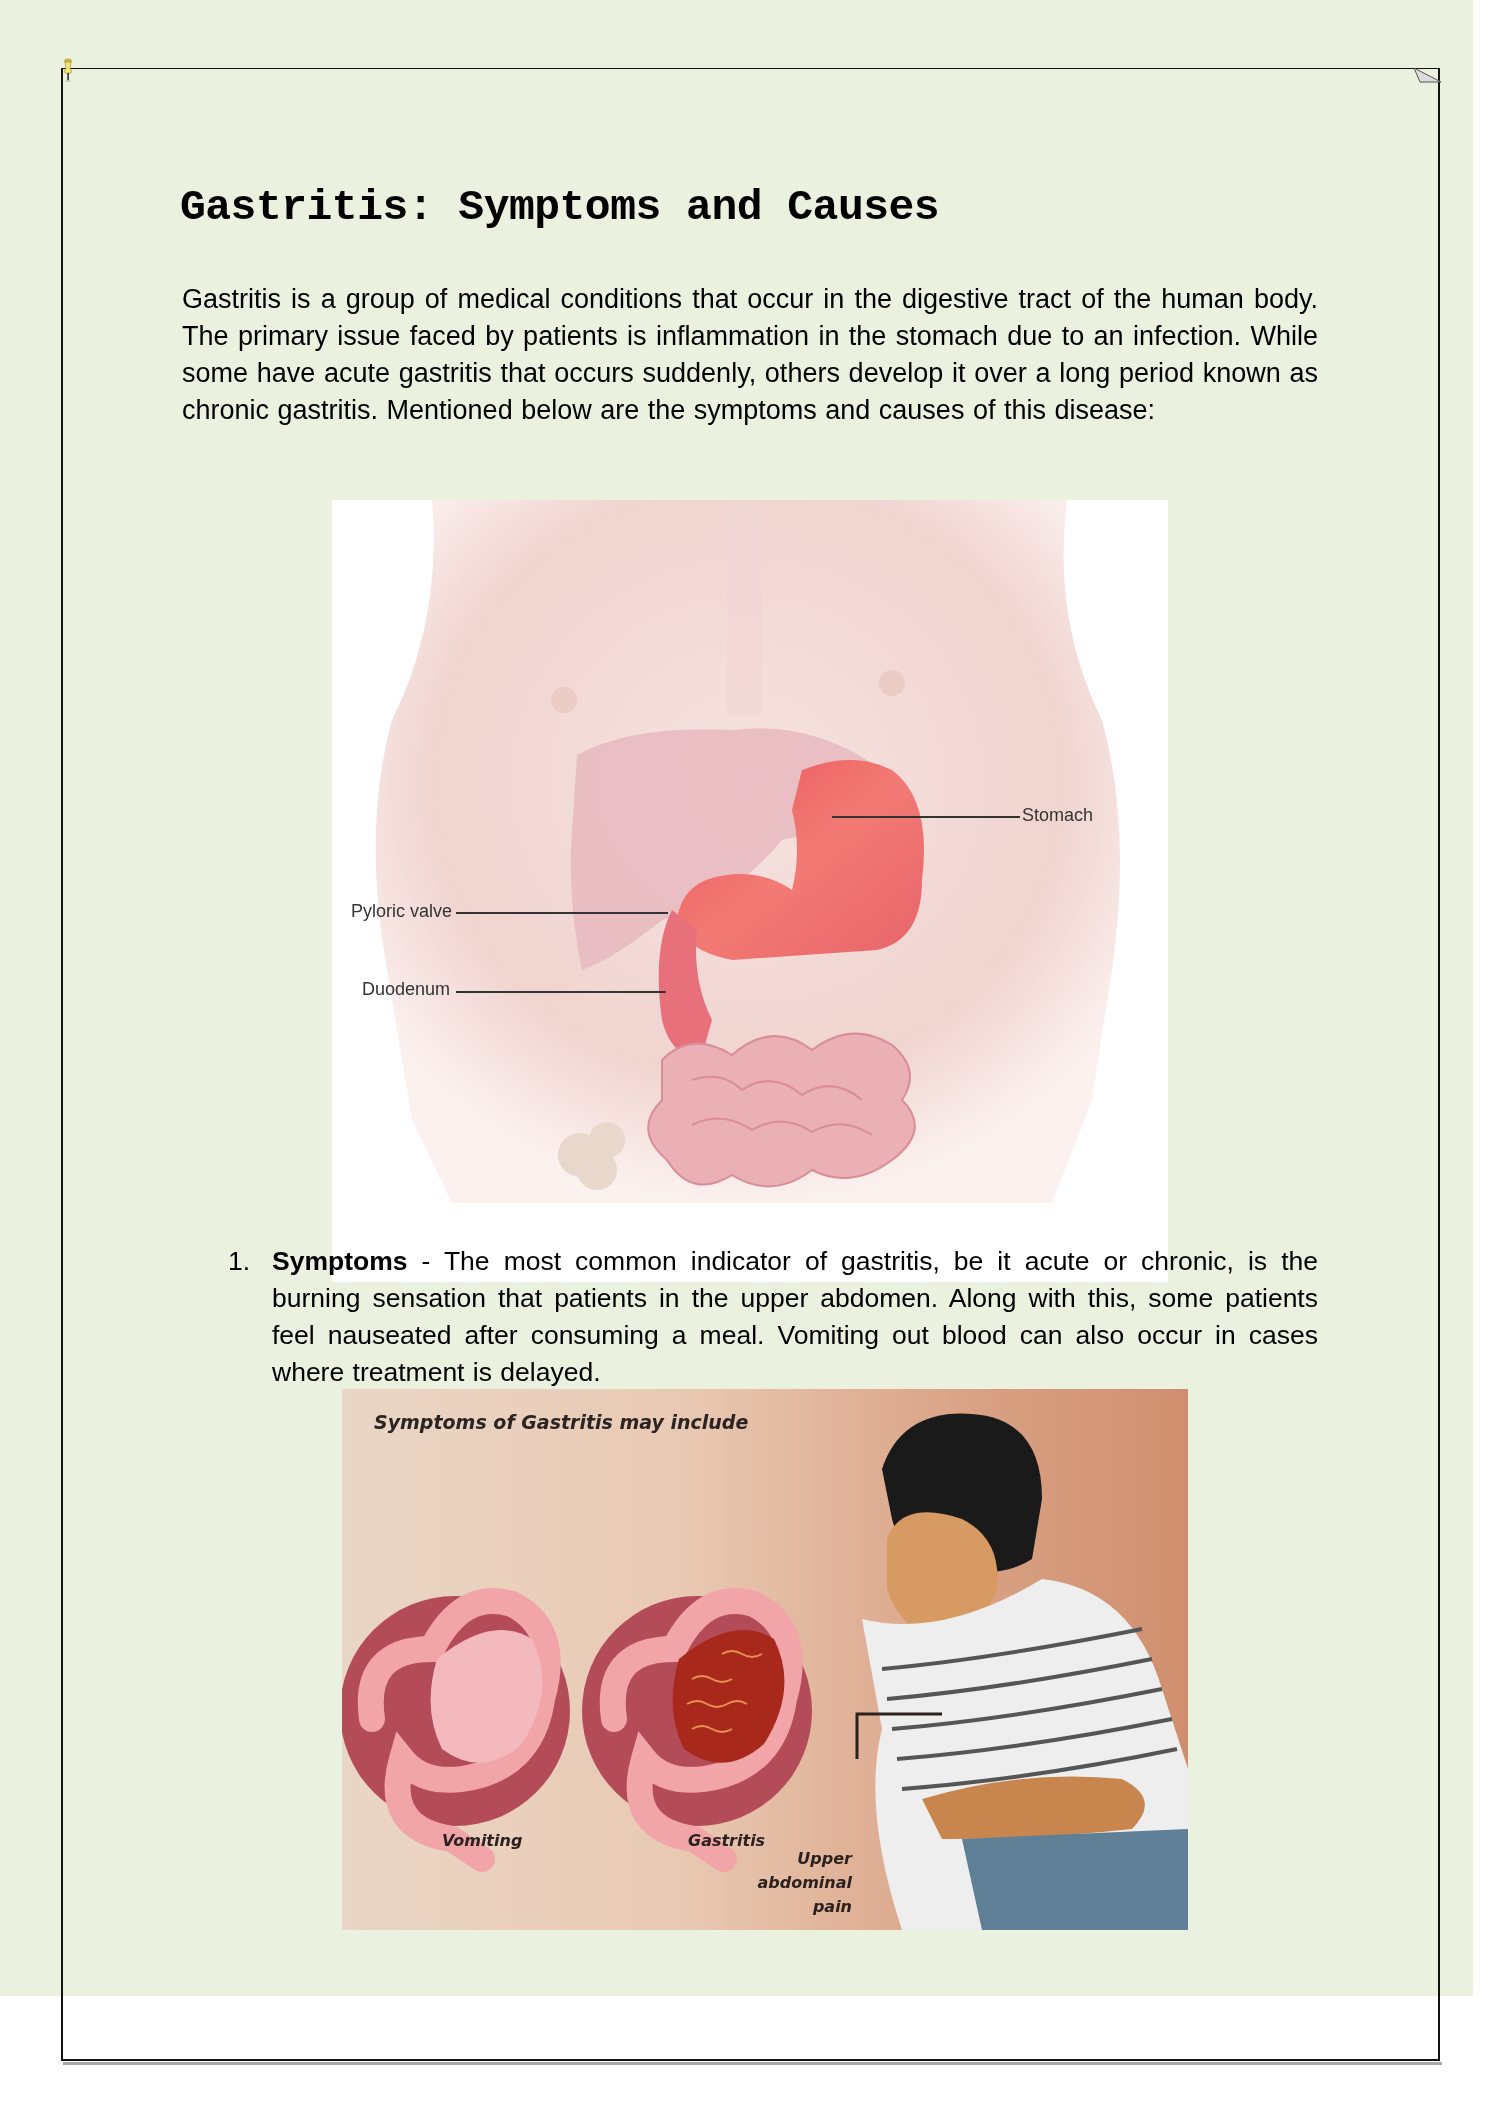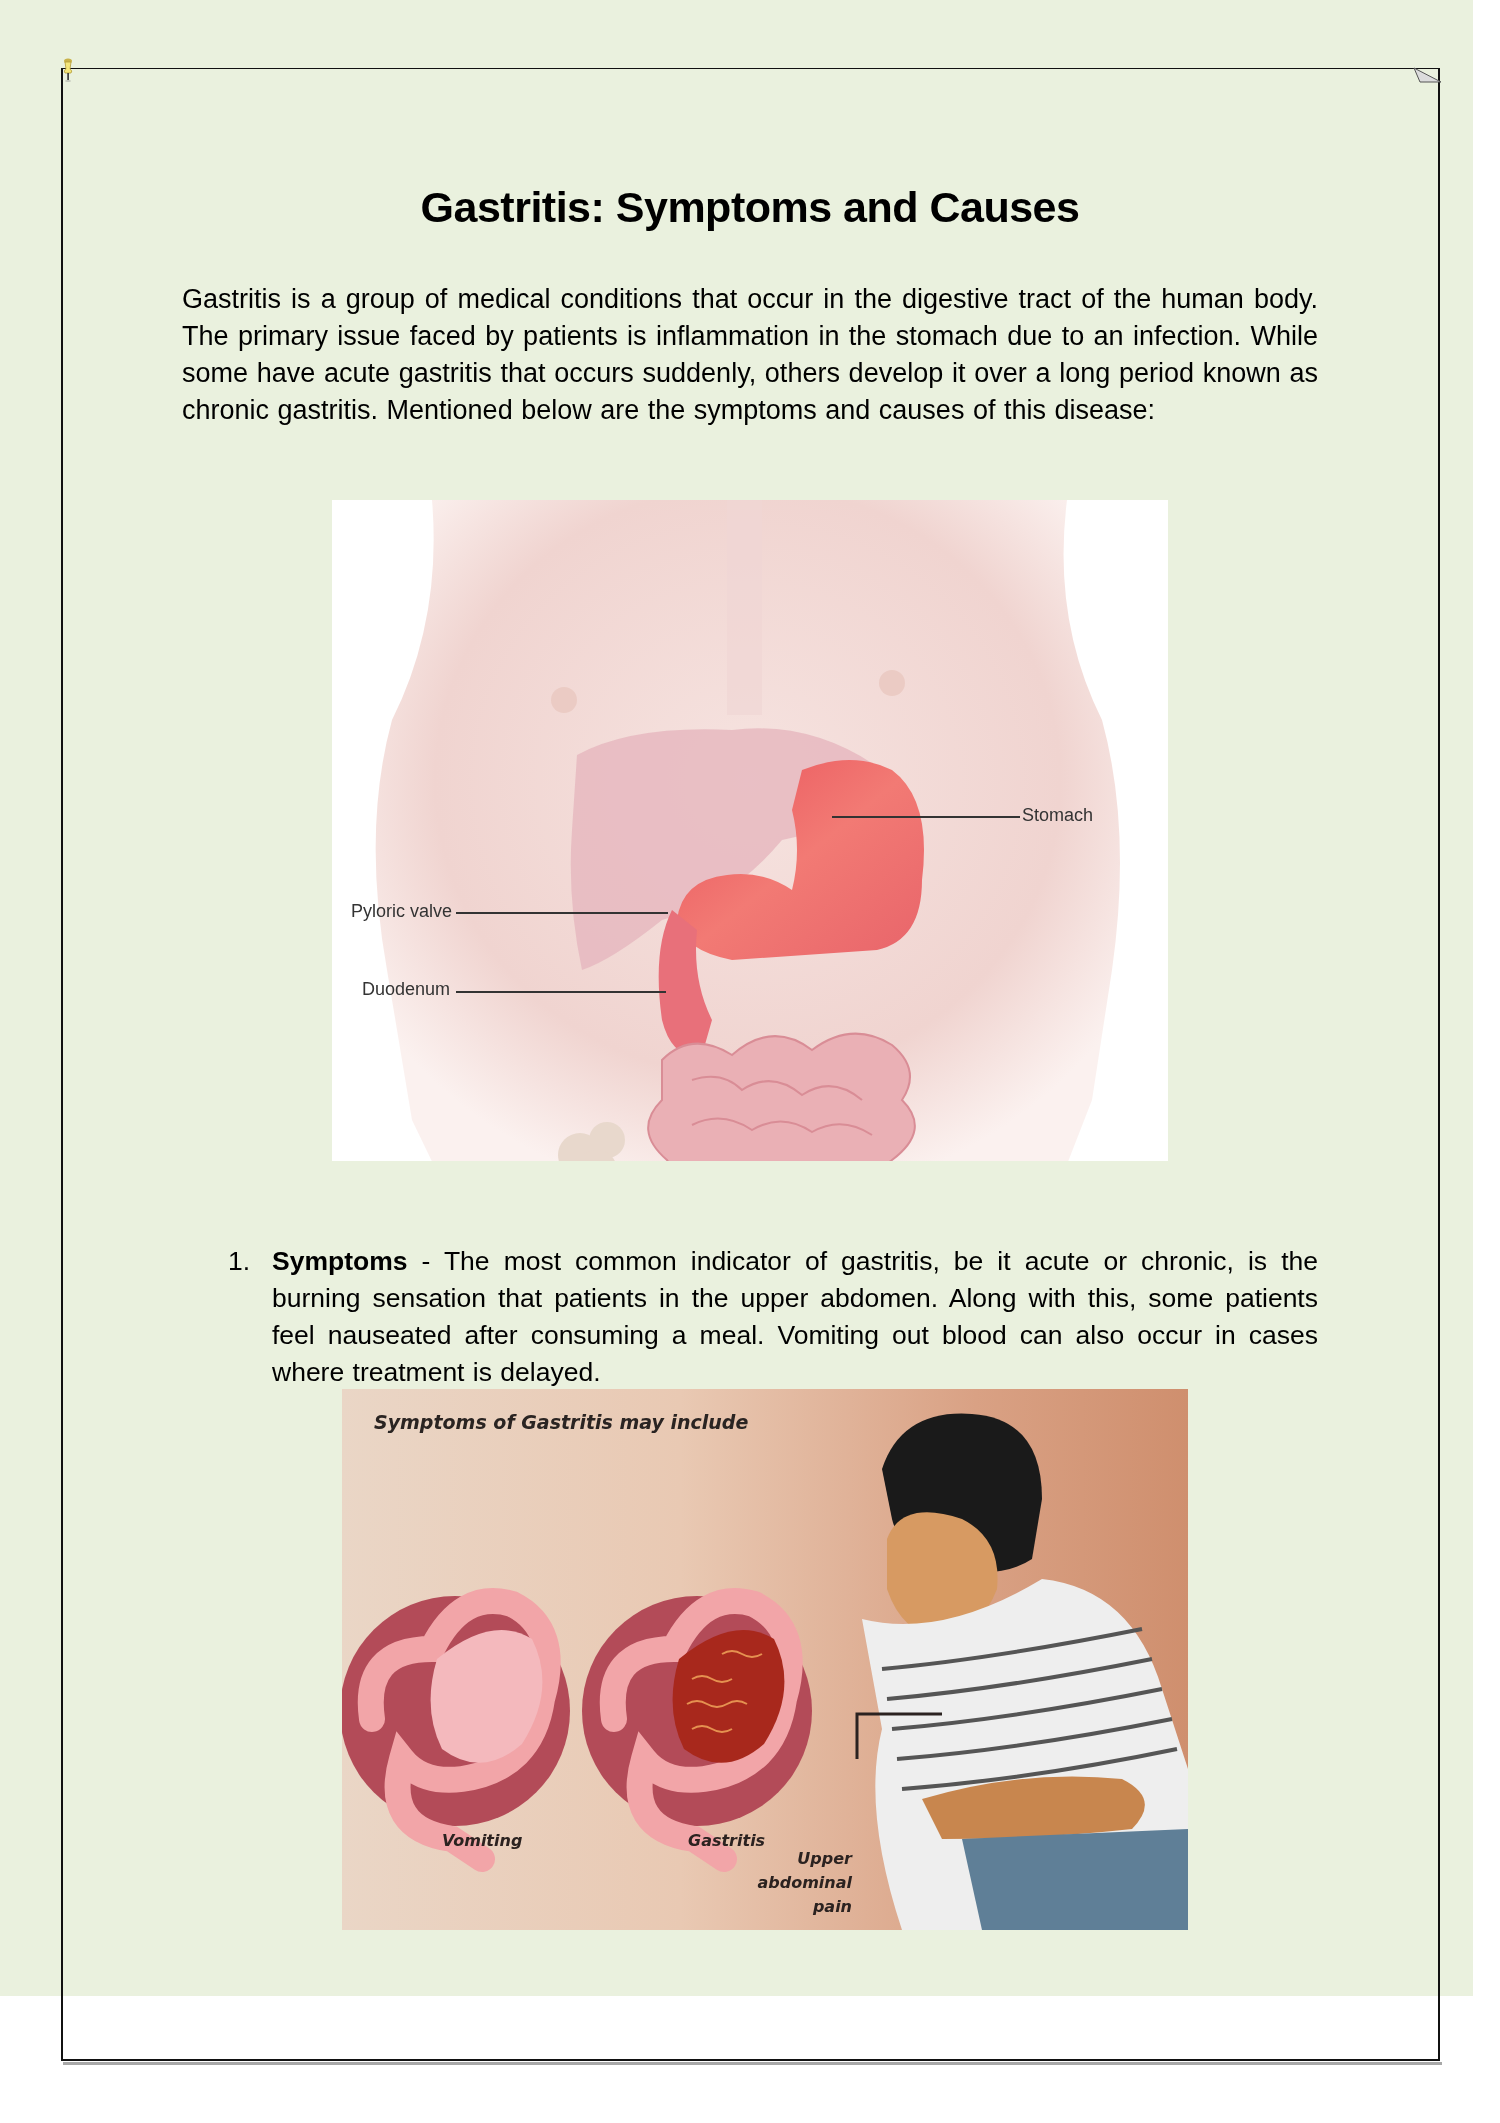--- a/index.html
+++ b/index.html
@@ -26,8 +26,8 @@
   .pushpin { position:absolute; left:60px; top:58px; width:16px; height:24px; }
 
   .title {
-    position:absolute; left:180px; top:183px; width:1140px; text-align:center;
-    font-family:Liberation Sans, sans-serif; font-weight:bold; font-size:43px; color:#000;
+    position:absolute; left:180px; top:183px; width:1140px; text-align:left;
+    font-family:Liberation Mono, monospace; font-weight:bold; font-size:43px; color:#000;
     letter-spacing:-0.5px;
   }
   .intro {

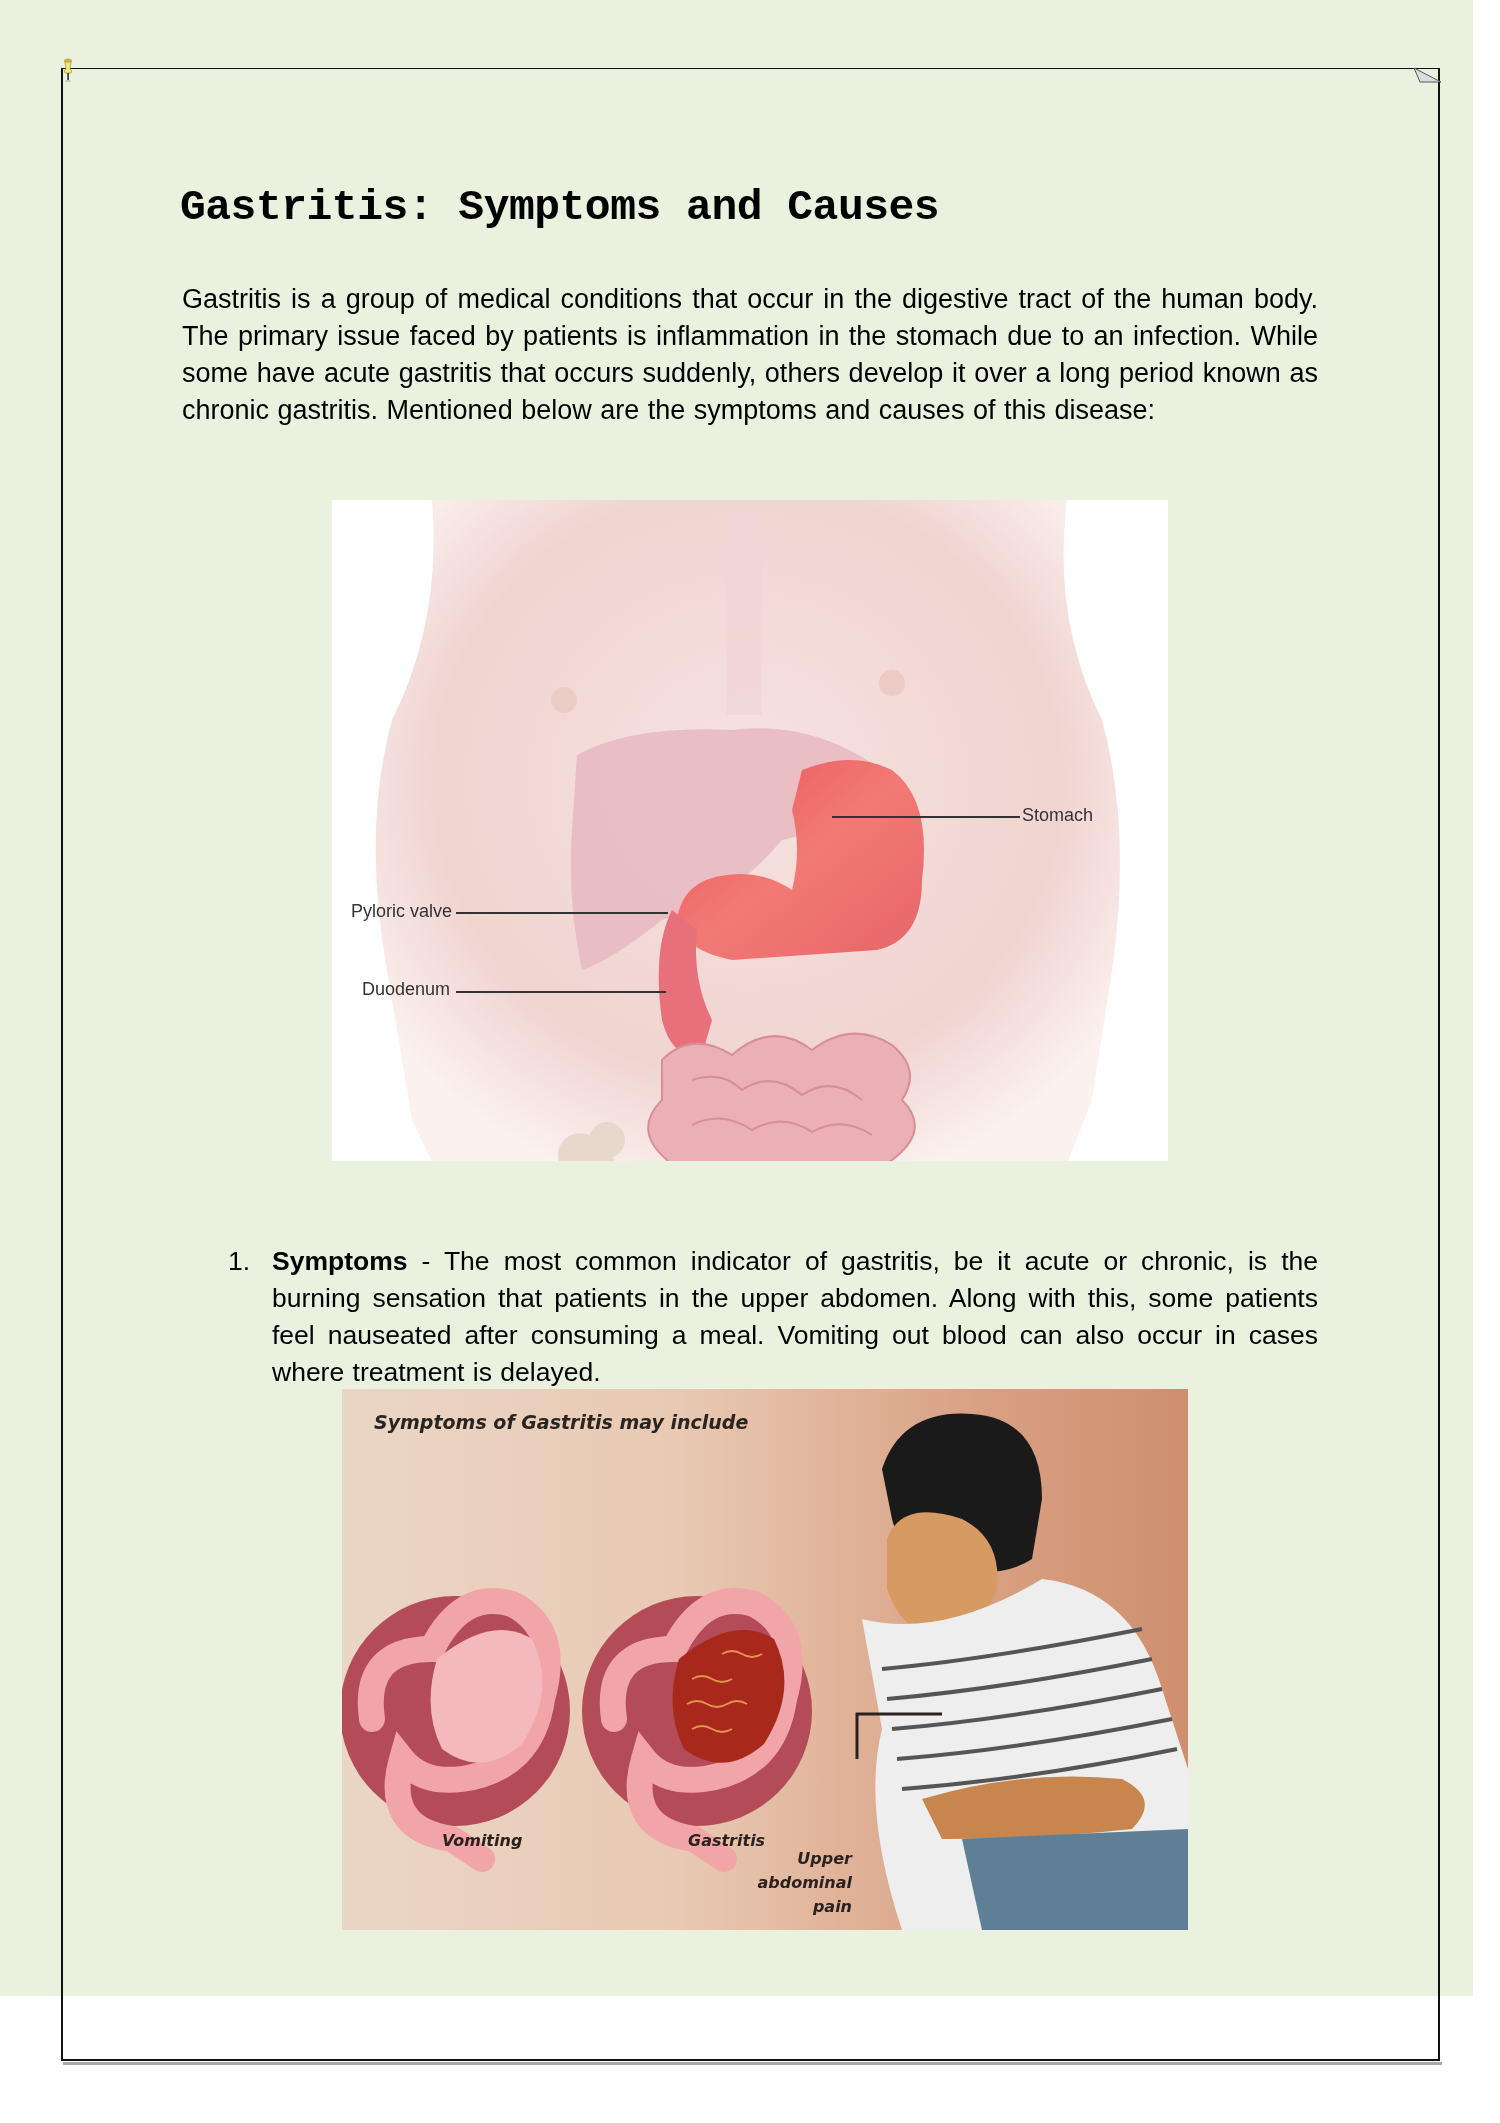--- a/index.html
+++ b/index.html
@@ -39,7 +39,7 @@
   .figure {
     position:absolute; overflow:hidden;
   }
-  .fig1 { left:332px; top:500px; width:836px; height:661px; background:#ffffff; }
+  .fig1 { left:332px; top:500px; width:836px; height:782px; background:#ffffff; }
   .fig2 { left:342px; top:1389px; width:846px; height:541px;
           background:linear-gradient(90deg,#ead6c6 0%,#e9c9b3 40%,#d9a184 75%,#cf8f6e 100%);font-style:italic; }
 

